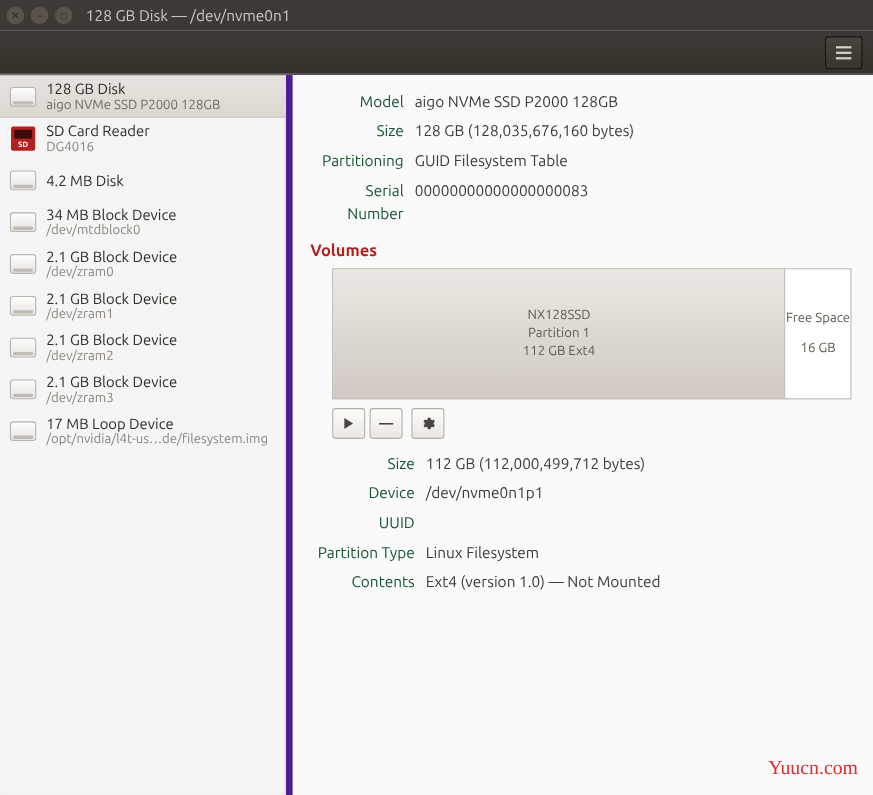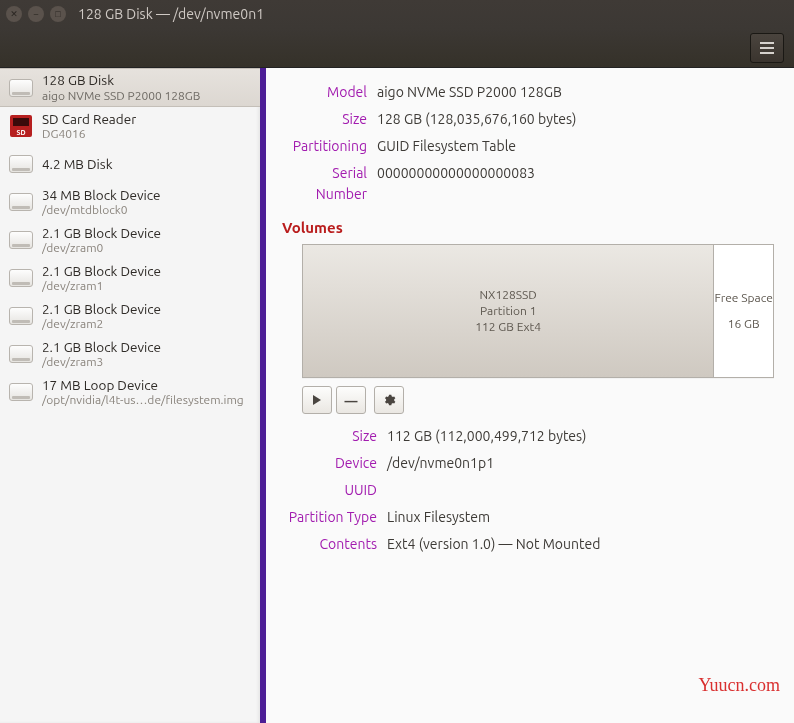--- a/index.html
+++ b/index.html
@@ -128,7 +128,7 @@
     .kv-label {
       width: 95px;
       text-align: right;
-      color: #a21caf;
+      color: #14532d;
       padding-right: 10px;
       font-size:14px;
     }

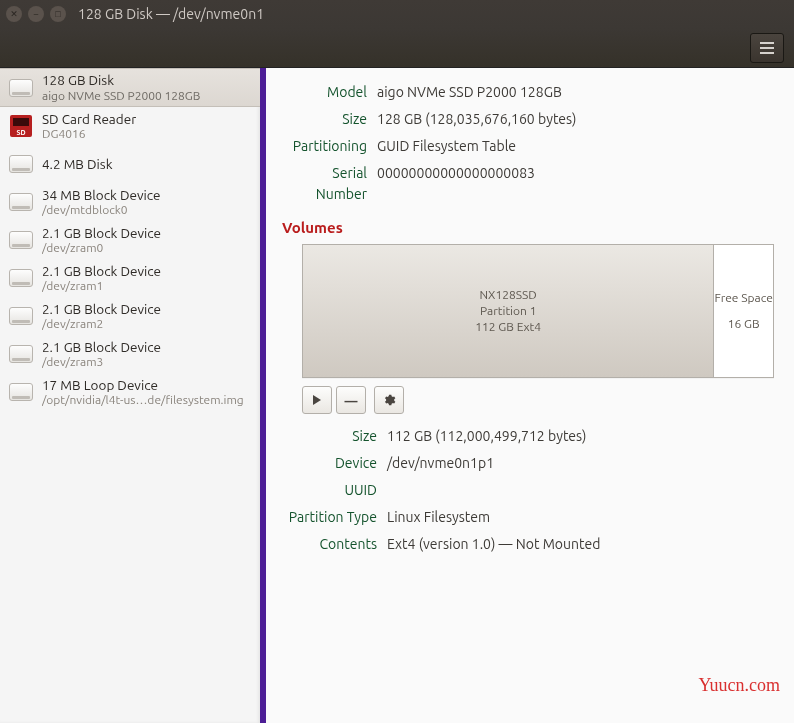--- a/index.html
+++ b/index.html
@@ -142,7 +142,7 @@
     .volbox {
       margin-left: 20px;
       border: 1px solid #b3afa9;
-      height: 134px;
+      height: 119px;
       display: flex;
       box-shadow: 0 1px 0 rgba(0,0,0,0.03);
     }

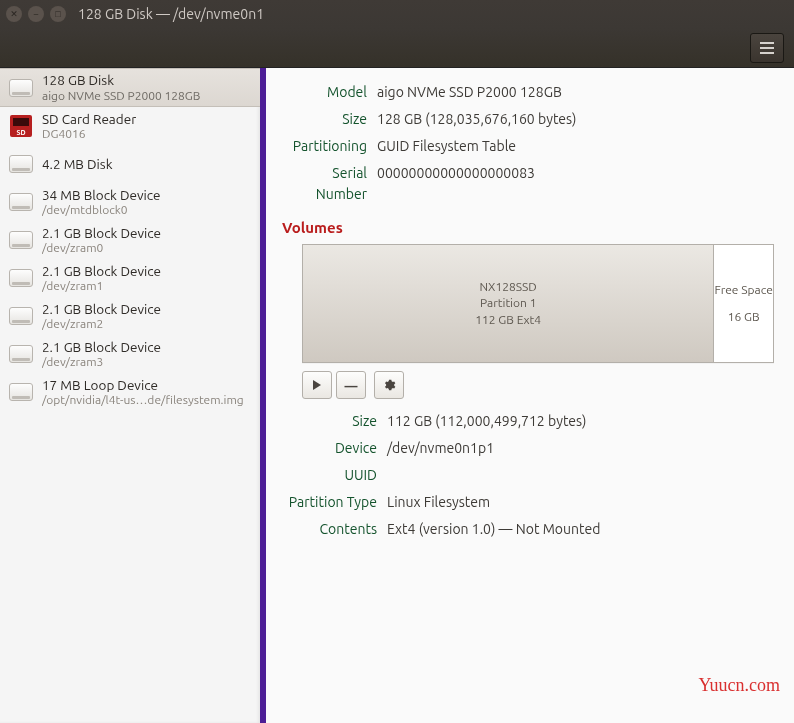--- a/index.html
+++ b/index.html
@@ -179,7 +179,7 @@
     .btn.gear { margin-left:4px;}
     .detail-rows .kv-label { width:105px;}
     .watermark {
-      position:absolute; right:14px; bottom:27px;
+      position:absolute; right:14px; bottom:14px;
       color:#d92f2f; font-size:18px; font-weight:500;
       font-family: Georgia, serif;
     }

